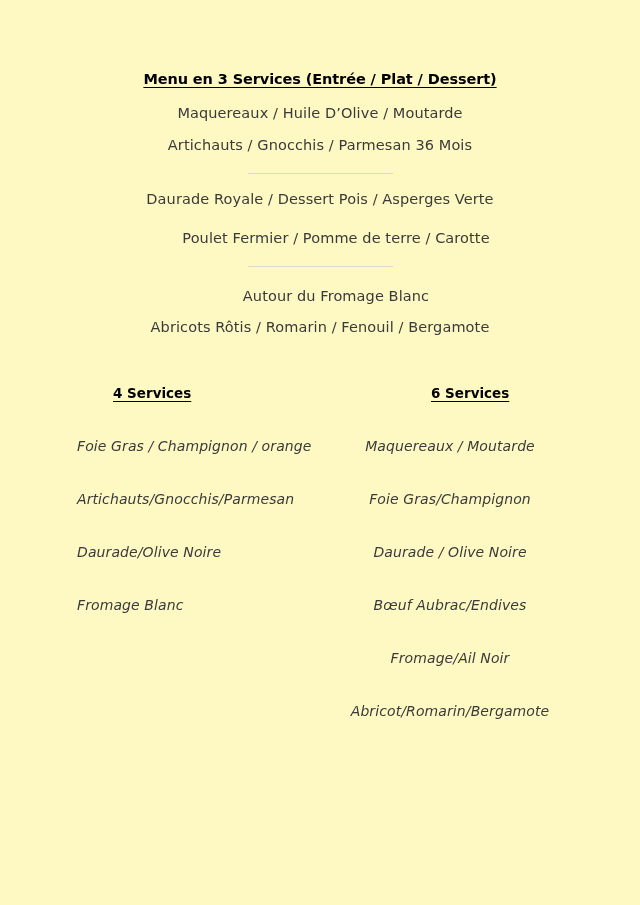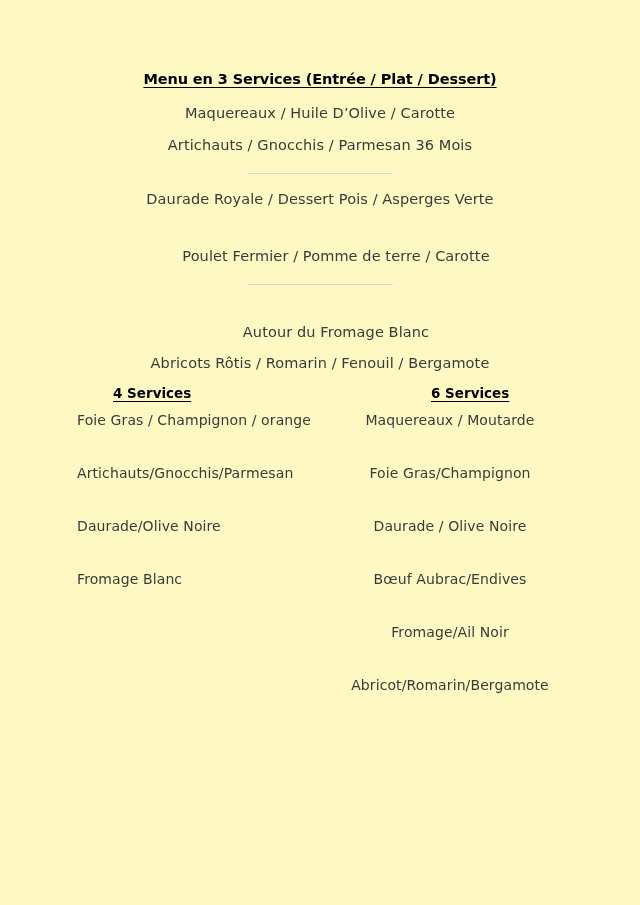--- a/index.html
+++ b/index.html
@@ -147,7 +147,7 @@
 
     <div class="menu3-title">Menu en 3 Services (Entrée / Plat / Dessert)</div>
 
-    <div class="course-line">Maquereaux / Huile D’Olive / Carotte</div>
+    <div class="course-line">Maquereaux / Huile D’Olive / Moutarde</div>
     <div class="course-line">Artichauts / Gnocchis / Parmesan 36 Mois</div>
 
     <hr class="divider">

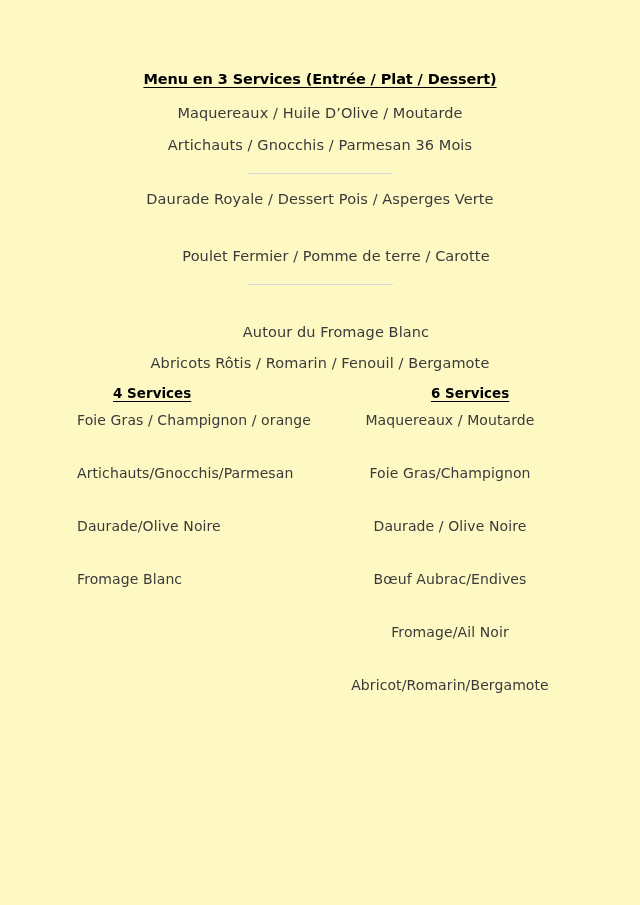--- a/index.html
+++ b/index.html
@@ -54,7 +54,7 @@
   }
 
   .course-line.spaced-top {
-    margin-top: 38px;
+    margin-top: 20px;
     padding-left: 32px;
   }
 

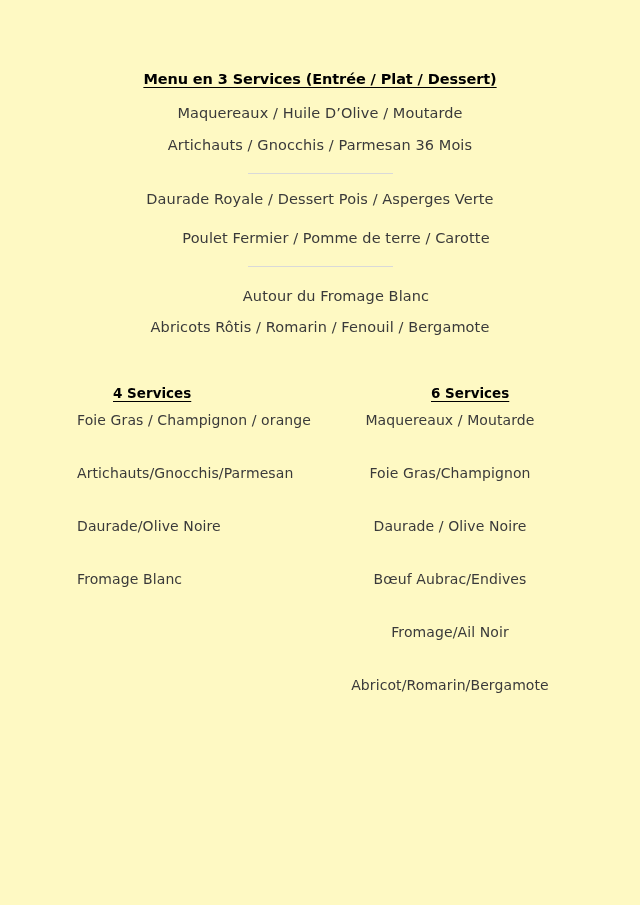--- a/index.html
+++ b/index.html
@@ -96,7 +96,9 @@
 
   .col-body {
     position: relative;
+    margin-top: 26px;
     height: 320px;
+    font-style: italic;
   }
 
   .col {

